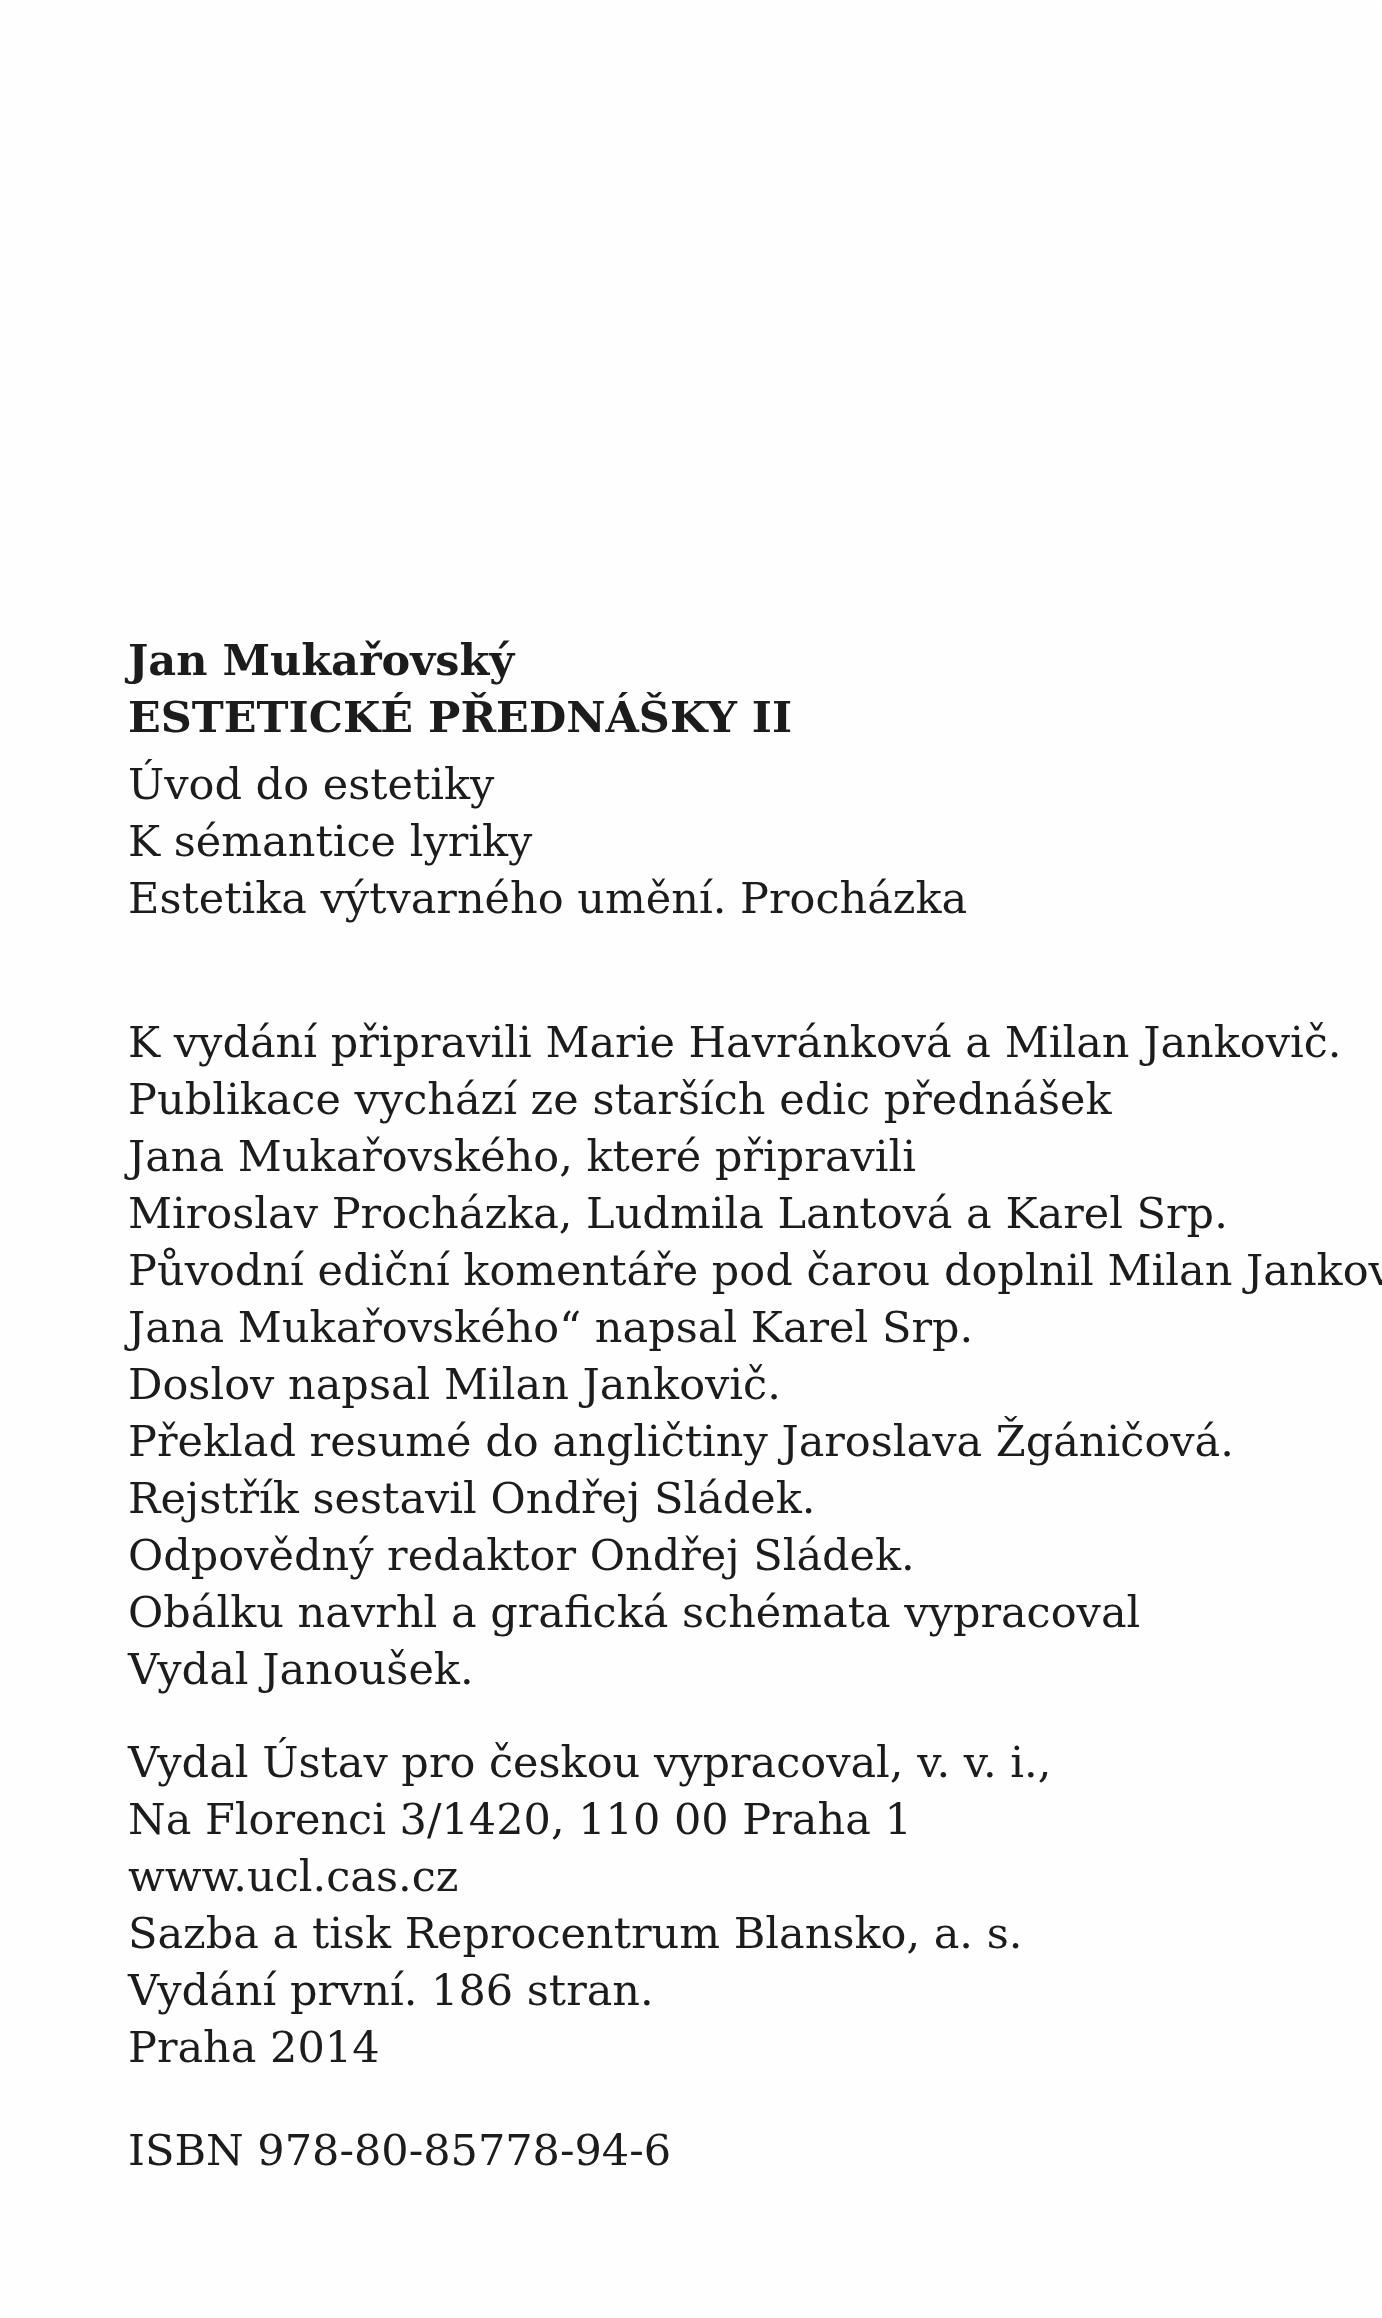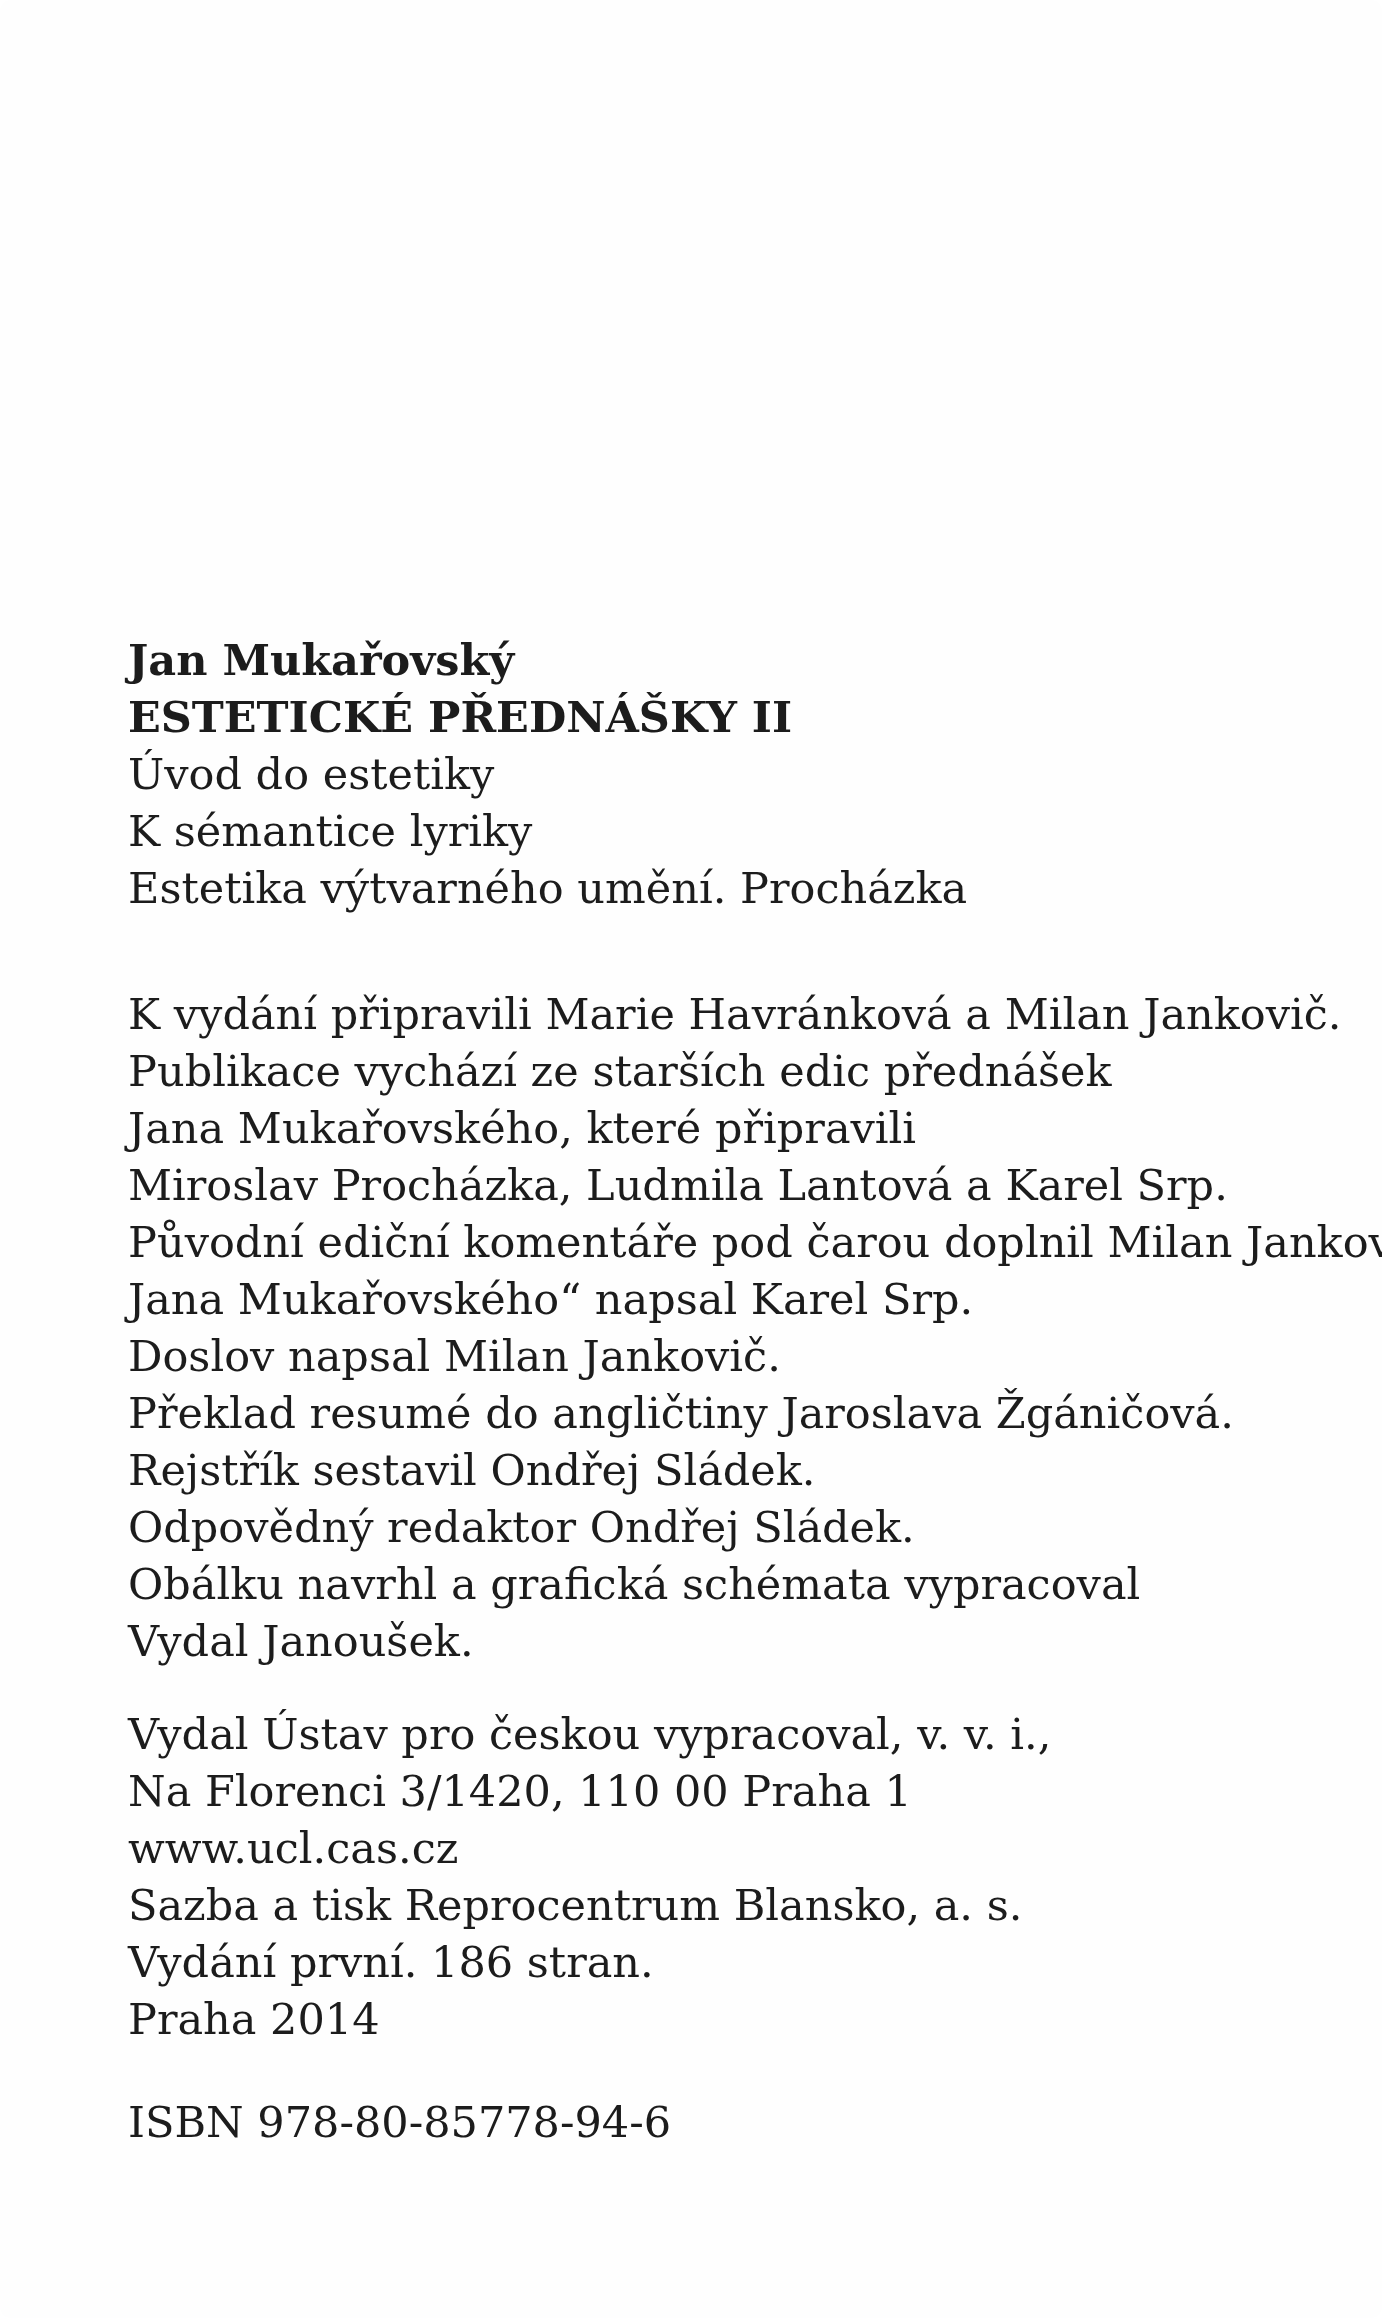--- a/index.html
+++ b/index.html
@@ -35,6 +35,7 @@
   }
   .book-title-line {
     font-weight: bold;
+    margin-bottom: 10px;
   }
   .block-title {
     margin-bottom: 0;

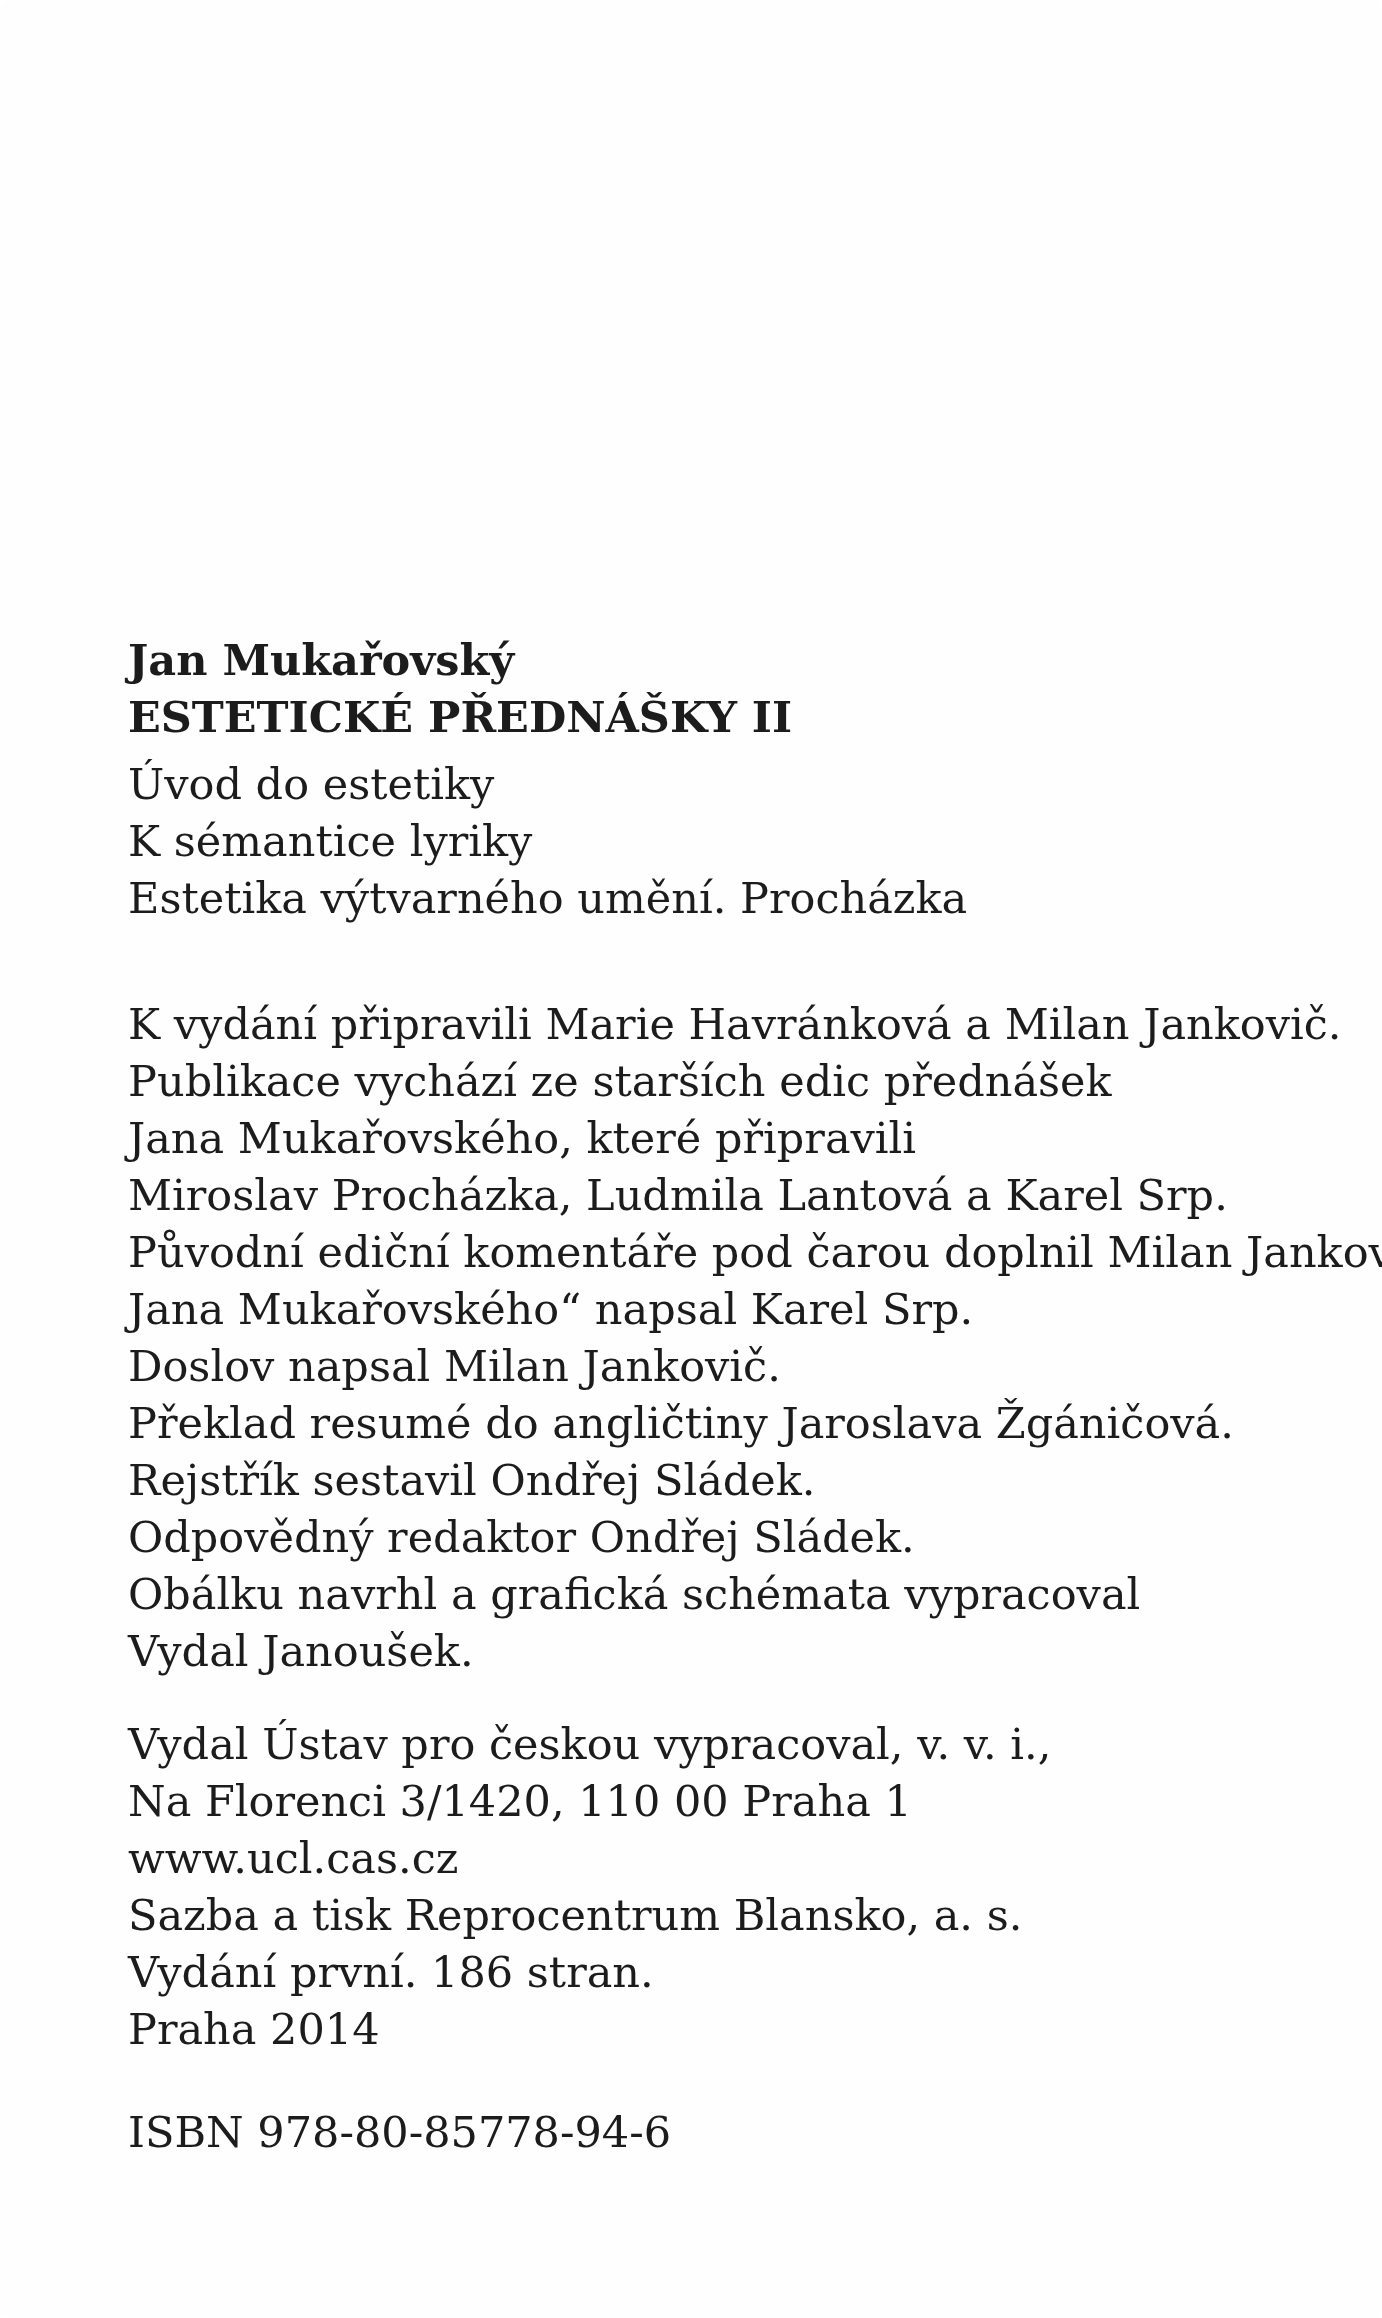--- a/index.html
+++ b/index.html
@@ -41,7 +41,7 @@
     margin-bottom: 0;
   }
   .block-credits {
-    margin-top: 69px;
+    margin-top: 87px;
   }
   .block-publisher {
     margin-top: 36px;

